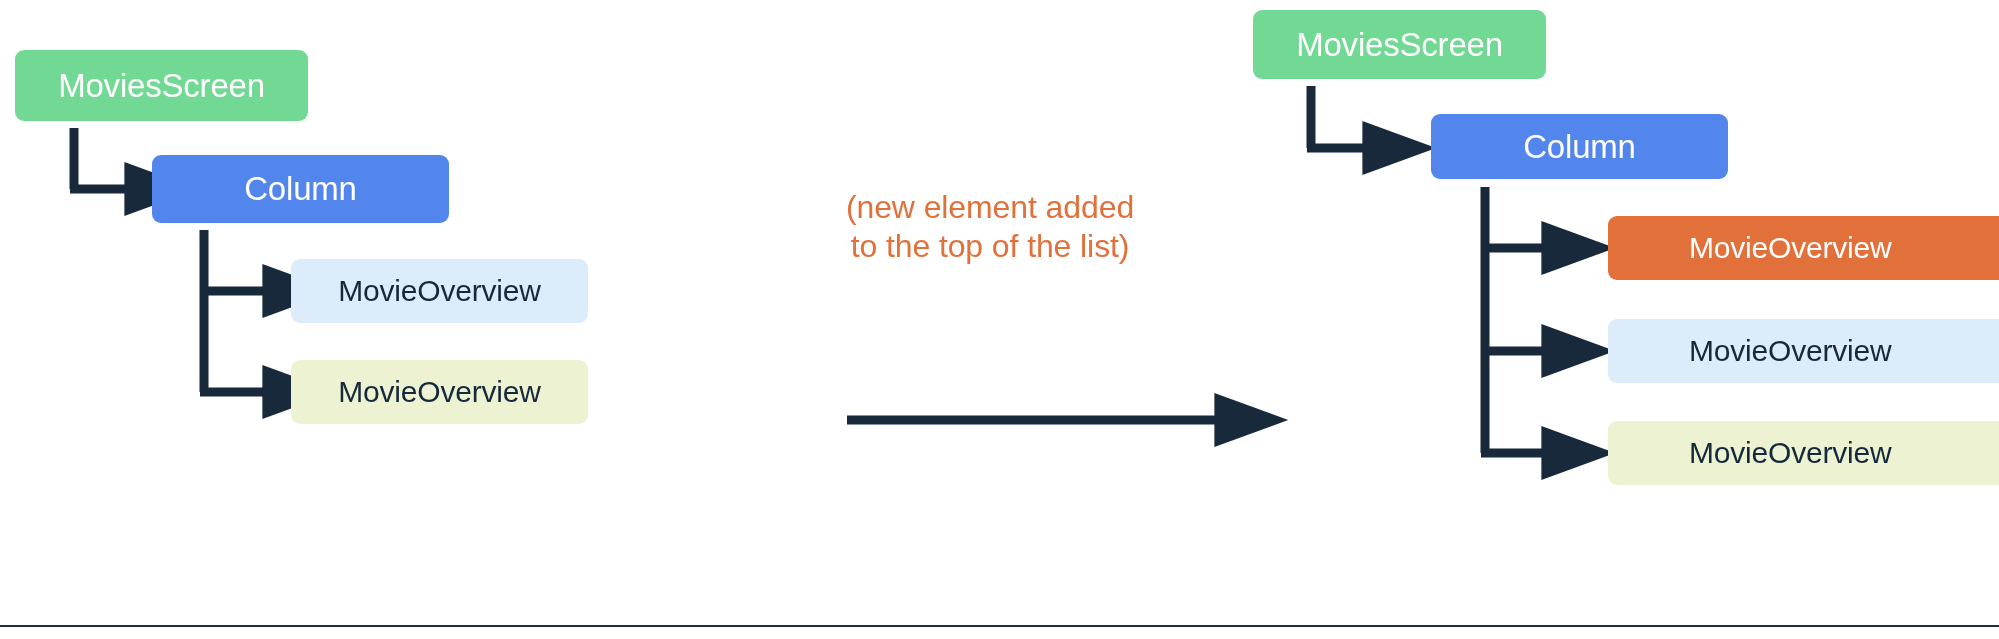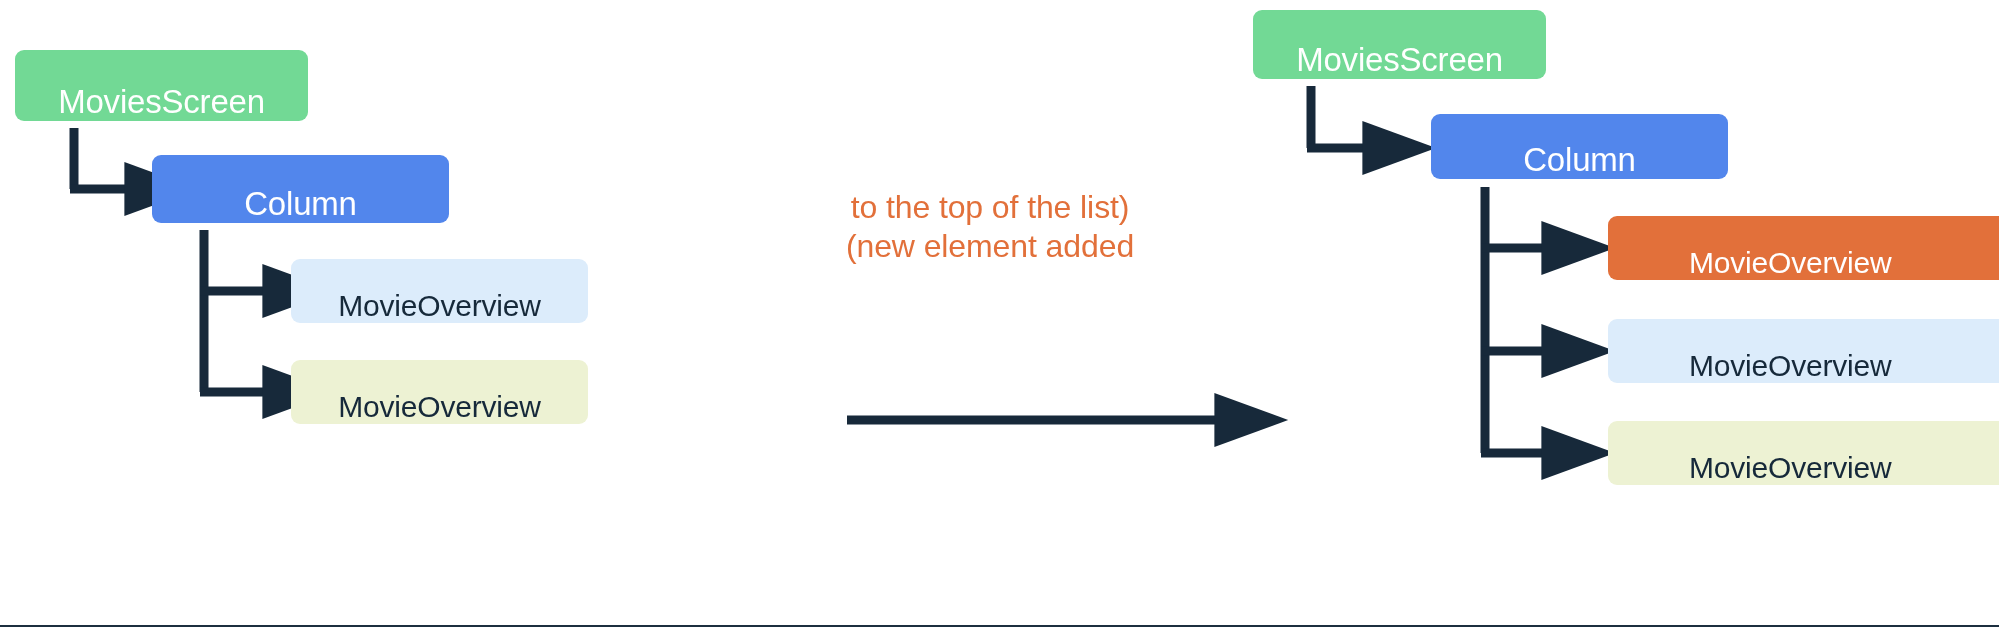--- a/index.html
+++ b/index.html
@@ -29,7 +29,7 @@
   .node {
     position: absolute;
     display: flex;
-    align-items: flex-end;
+    align-items: center;
     justify-content: center;
     border-radius: 9px;
     box-sizing: border-box;

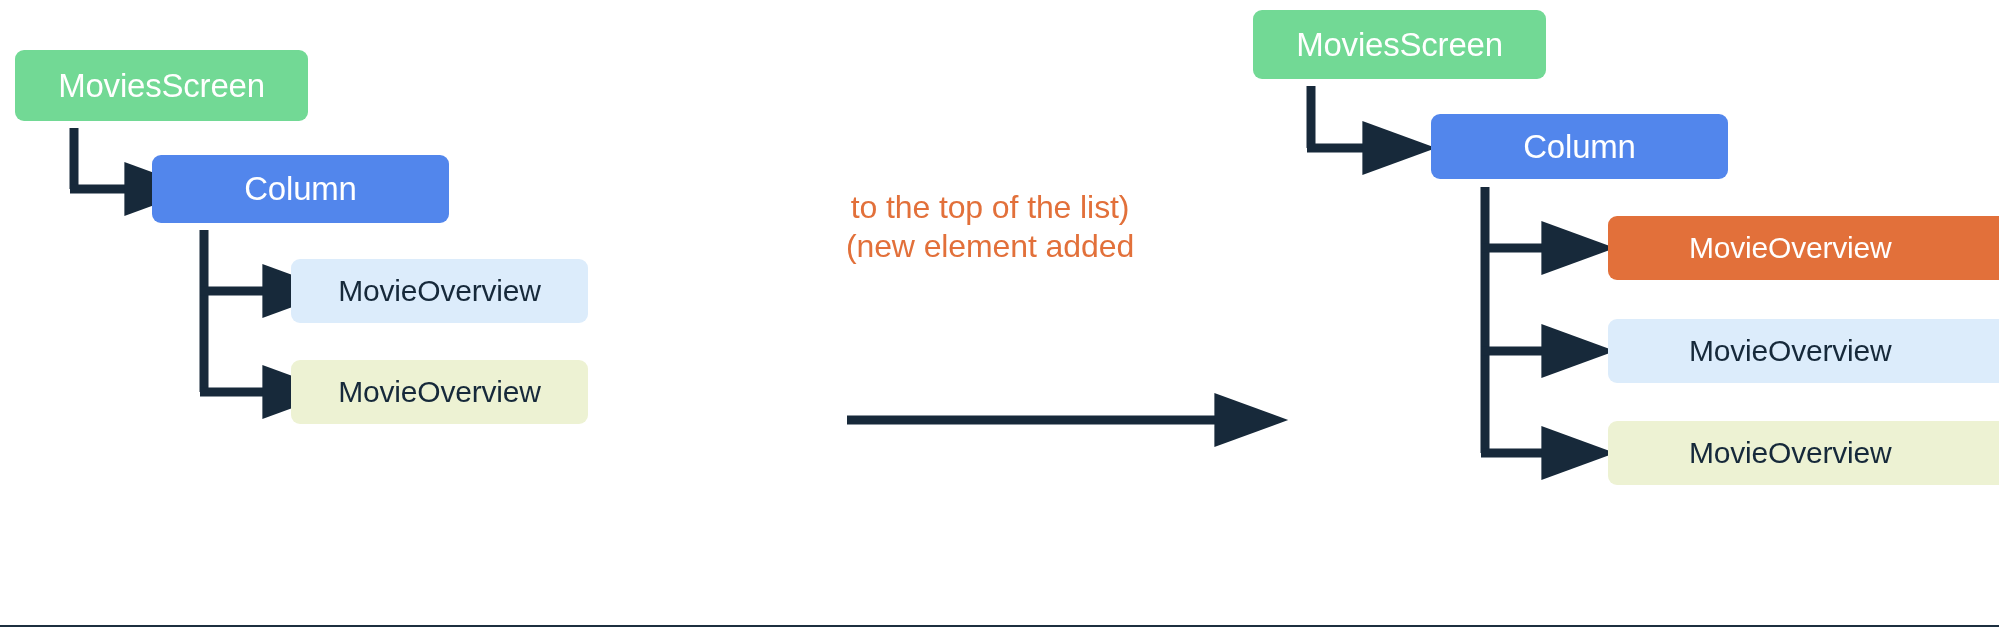--- a/index.html
+++ b/index.html
@@ -180,8 +180,8 @@
   </div>
 
   <div id="caption">
+    <span class="cap-line">(new element added</span>
     <span class="cap-line">to the top of the list)</span>
-    <span class="cap-line">(new element added</span>
   </div>
 
   <div class="node" id="r-moviesscreen">

